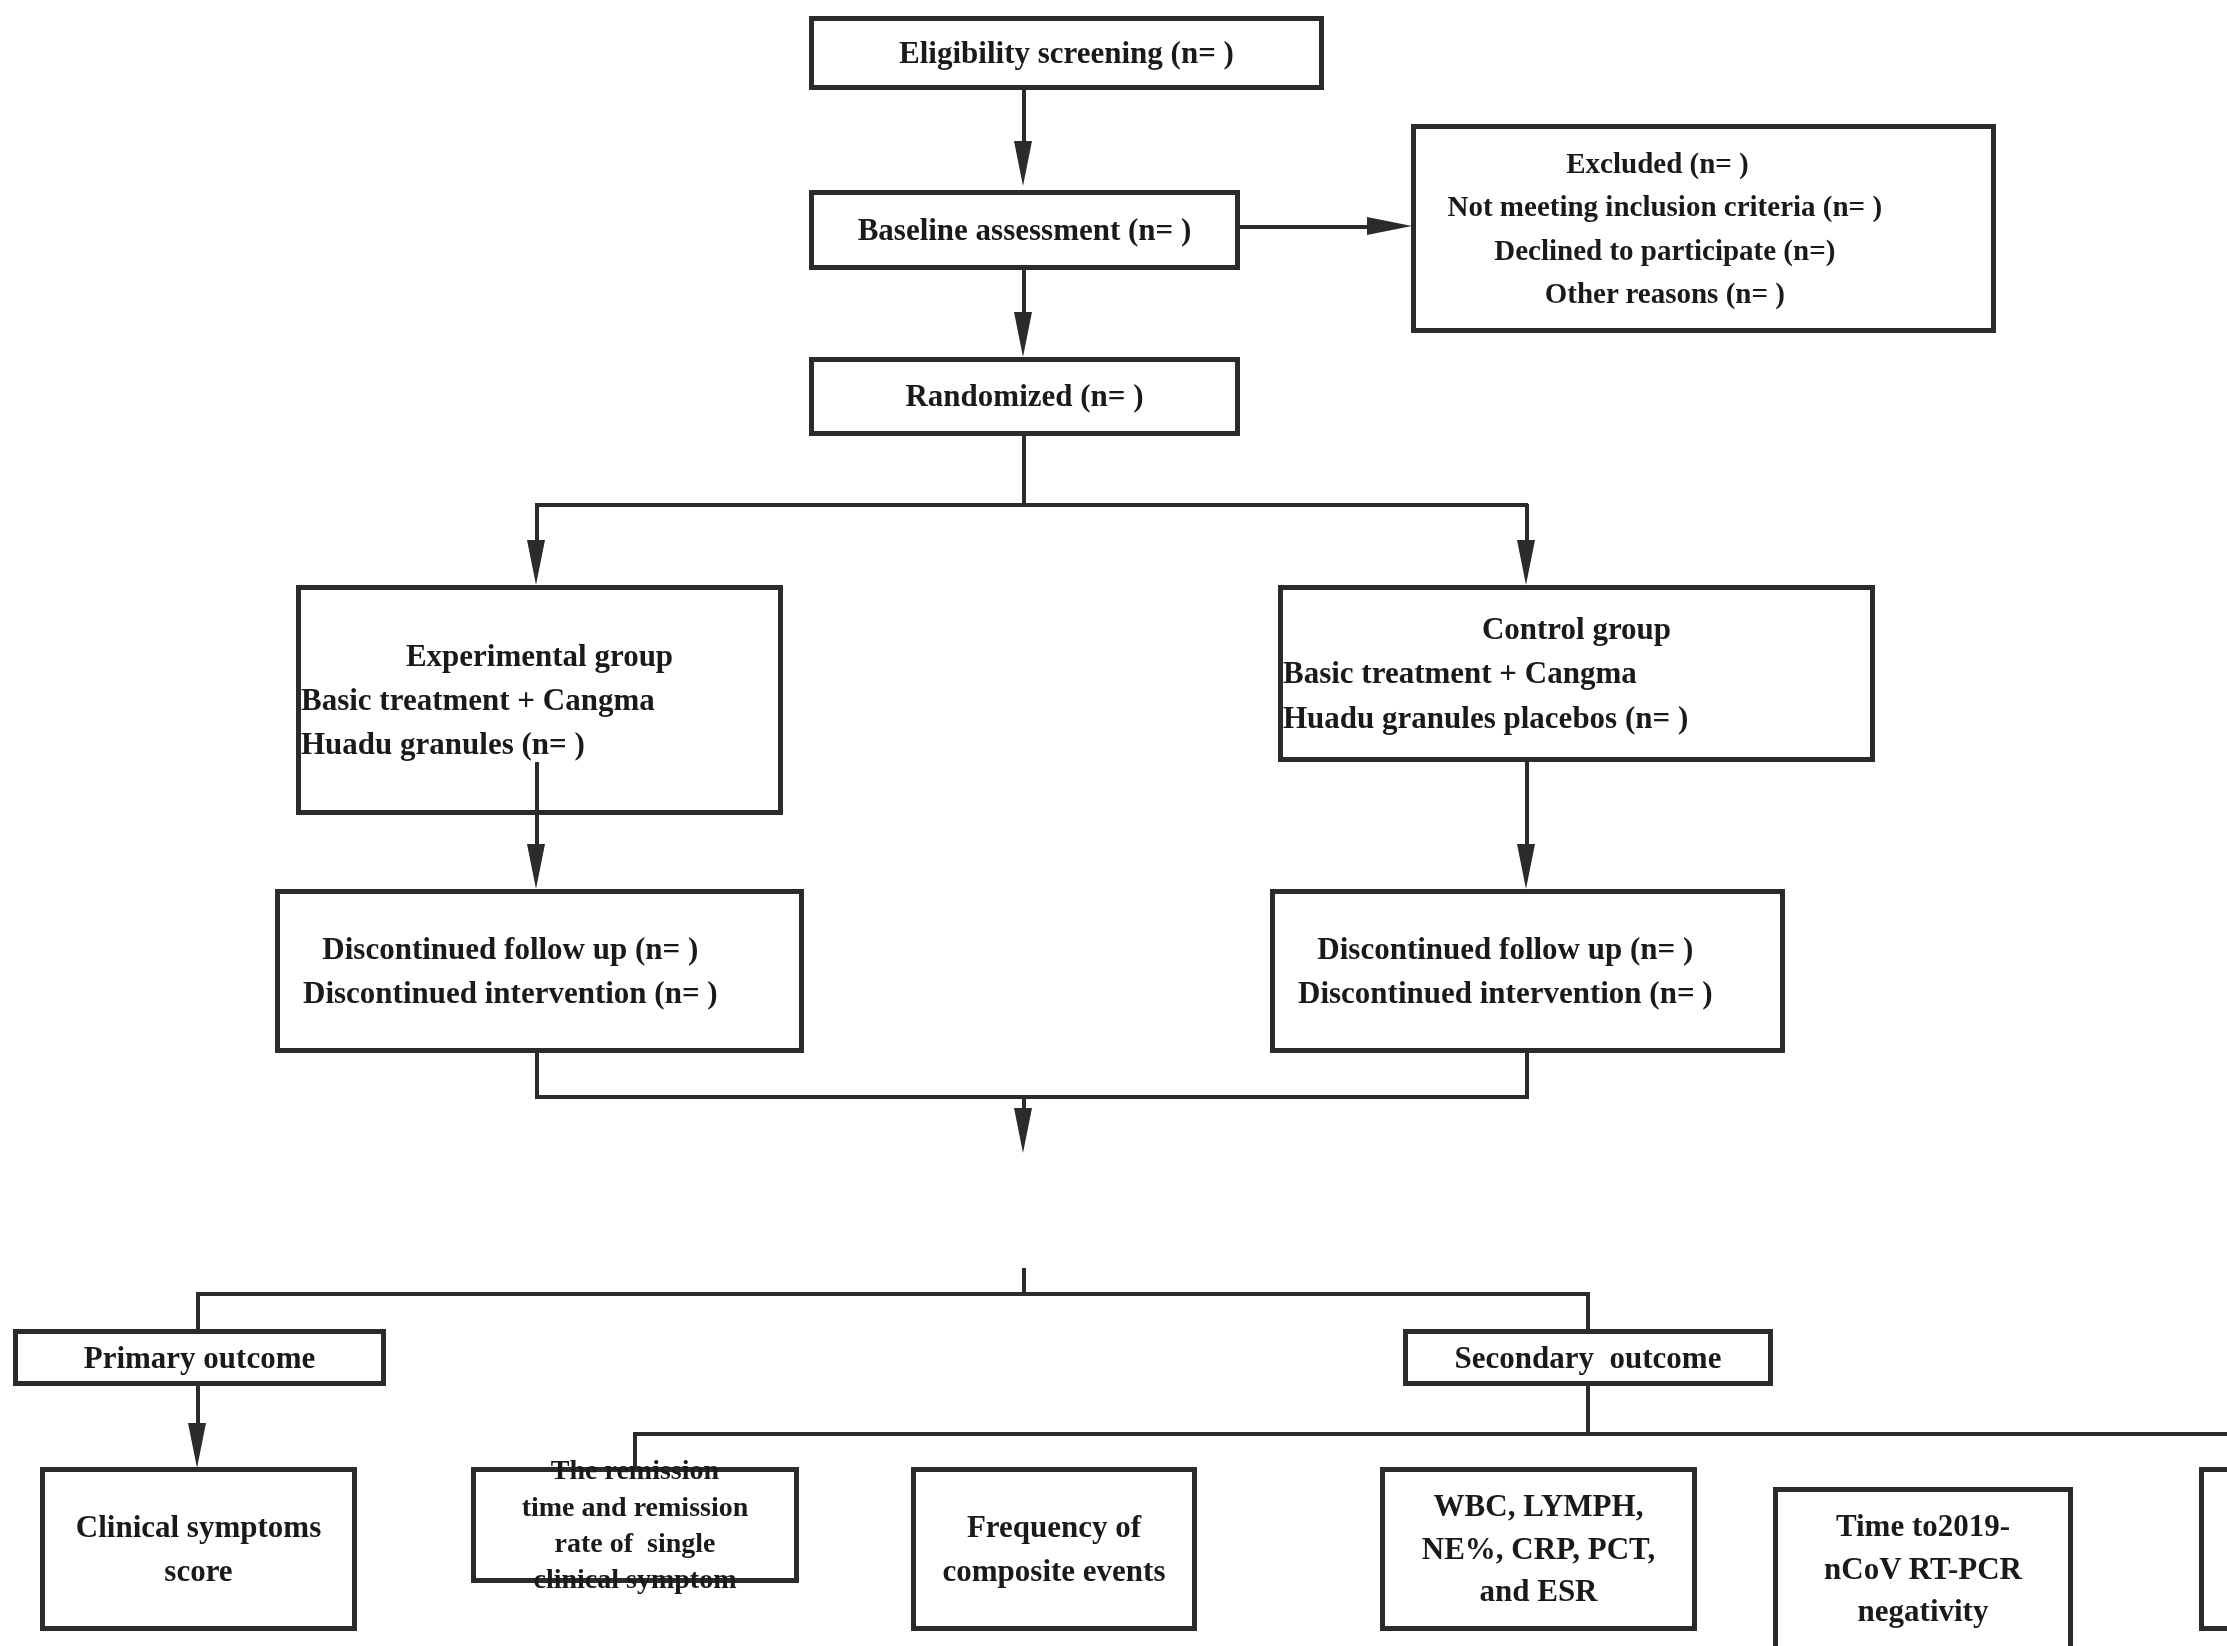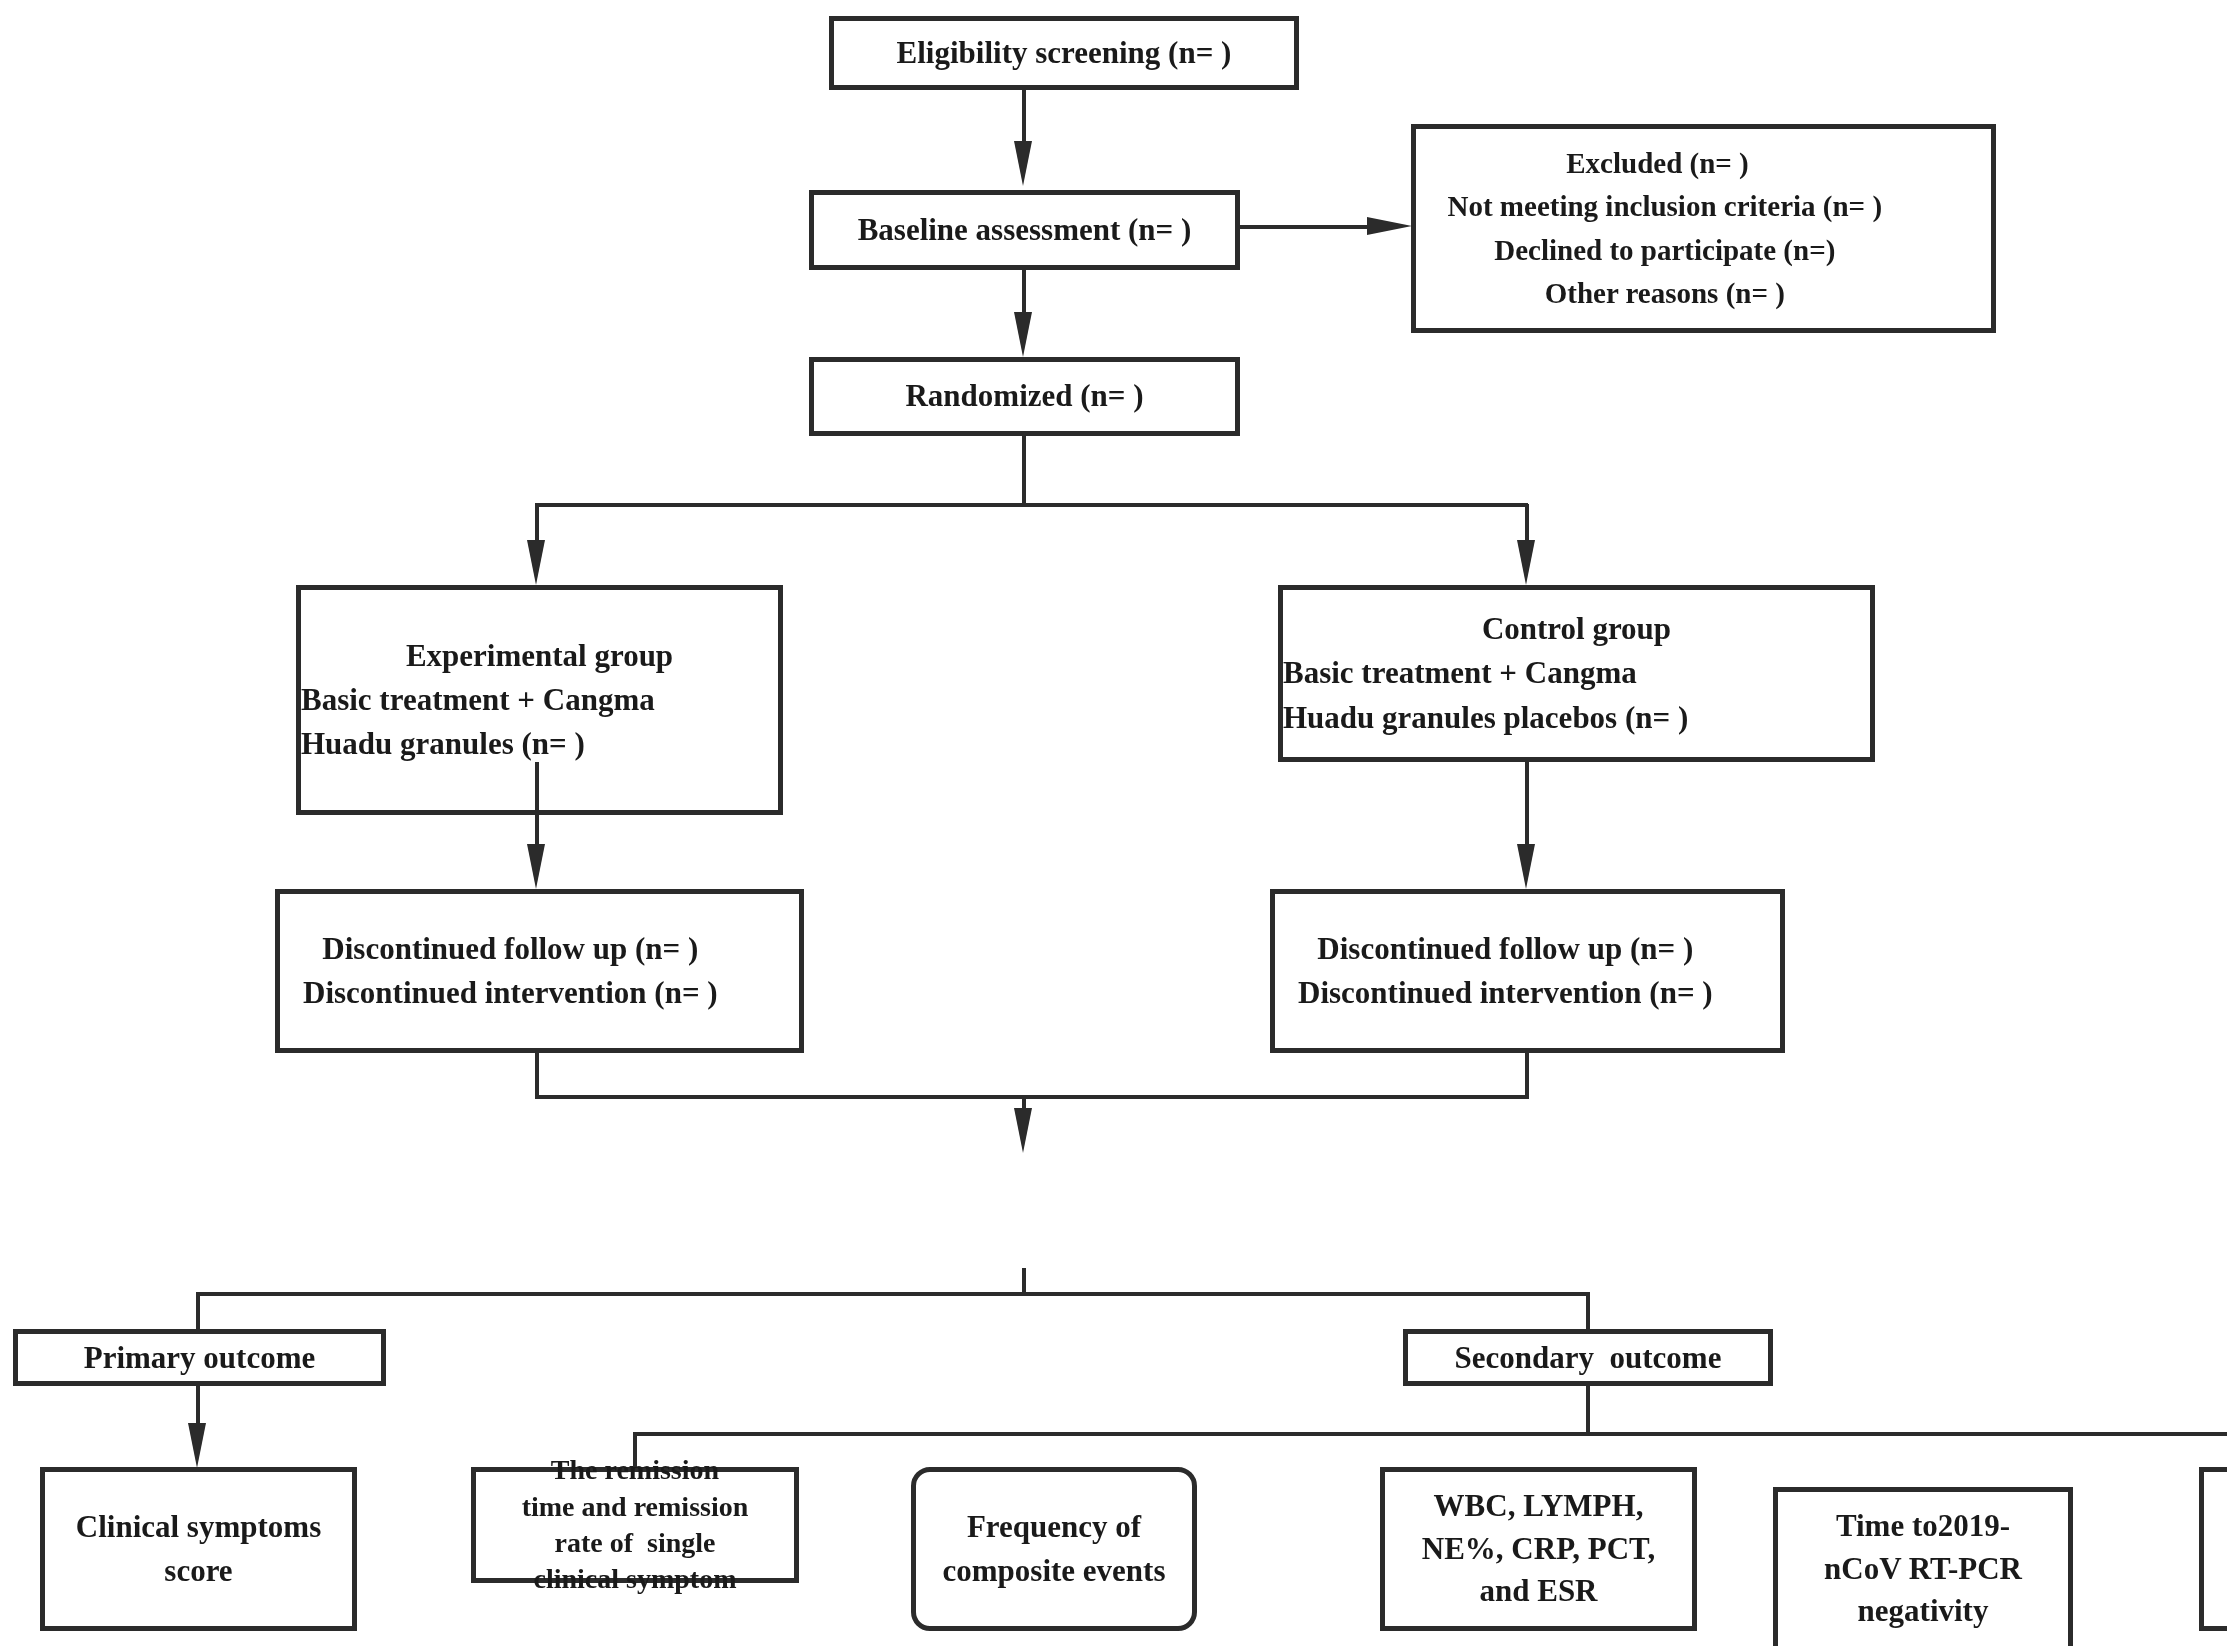--- a/index.html
+++ b/index.html
@@ -33,7 +33,7 @@
   .box .lbl{white-space:pre-wrap;}
   .box.align-left{align-items:flex-start;text-align:center;}
 
-  .b-eligibility{left:809px;top:16px;width:470px;height:74px;margin-left:20px;}
+  .b-eligibility{left:809px;top:16px;width:515px;height:74px;}
   .b-baseline{left:809px;top:190px;width:431px;height:80px;}
   .b-excluded{left:1411px;top:124px;width:585px;height:209px;font-size:29px;line-height:1.5;padding-left:17px;}
   .b-randomized{left:809px;top:357px;width:431px;height:79px;}

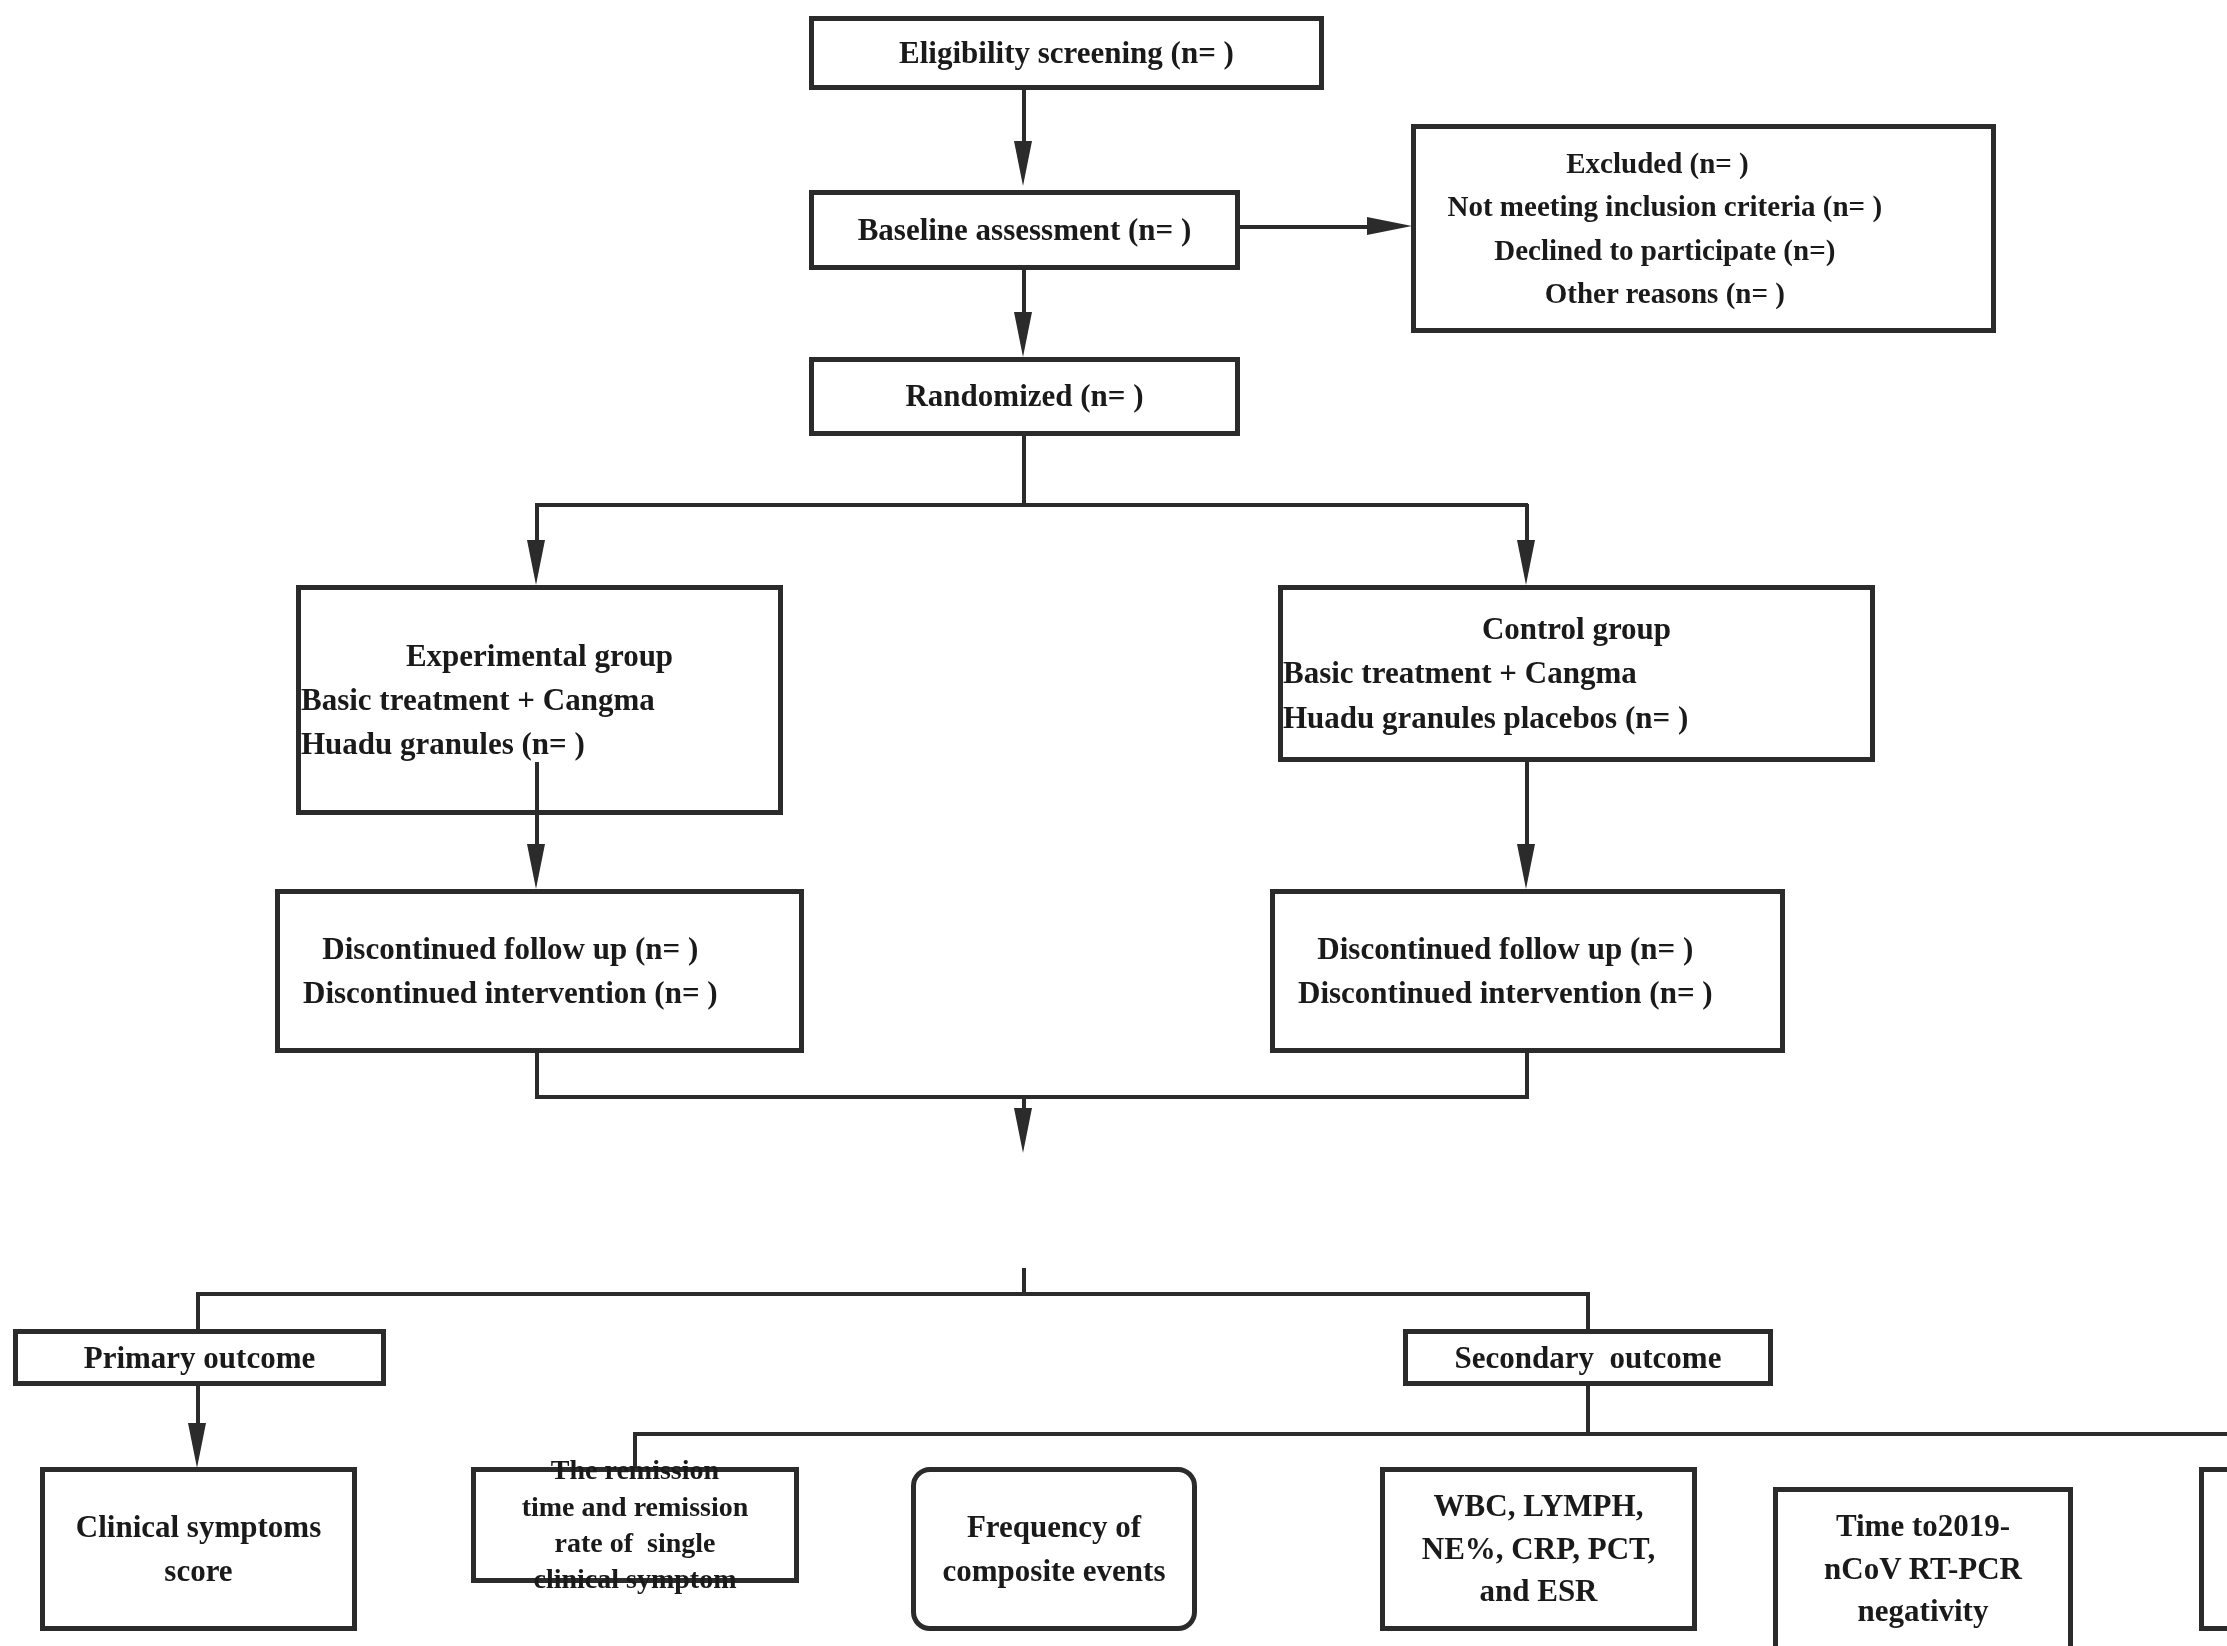--- a/index.html
+++ b/index.html
@@ -46,7 +46,7 @@
   .b-secondary{left:1403px;top:1329px;width:370px;height:57px;line-height:1;}
   .b-clinical{left:40px;top:1467px;width:317px;height:164px;}
   .b-remission{left:471px;top:1467px;width:328px;height:116px;font-size:28px;line-height:1.3;}
-  .b-frequency{left:911px;top:1467px;width:286px;height:164px;border-radius:19px;}
+  .b-frequency{left:911px;top:1467px;width:286px;height:164px;}
   .b-wbc{left:1339px;top:1467px;width:317px;height:164px;line-height:1.38;margin-left:41px;}
   .b-pcr{left:1773px;top:1467px;width:300px;height:164px;line-height:1.38;margin-top:20px;}
   .b-serum{left:2199px;top:1467px;width:297px;height:164px;line-height:1.38;}

